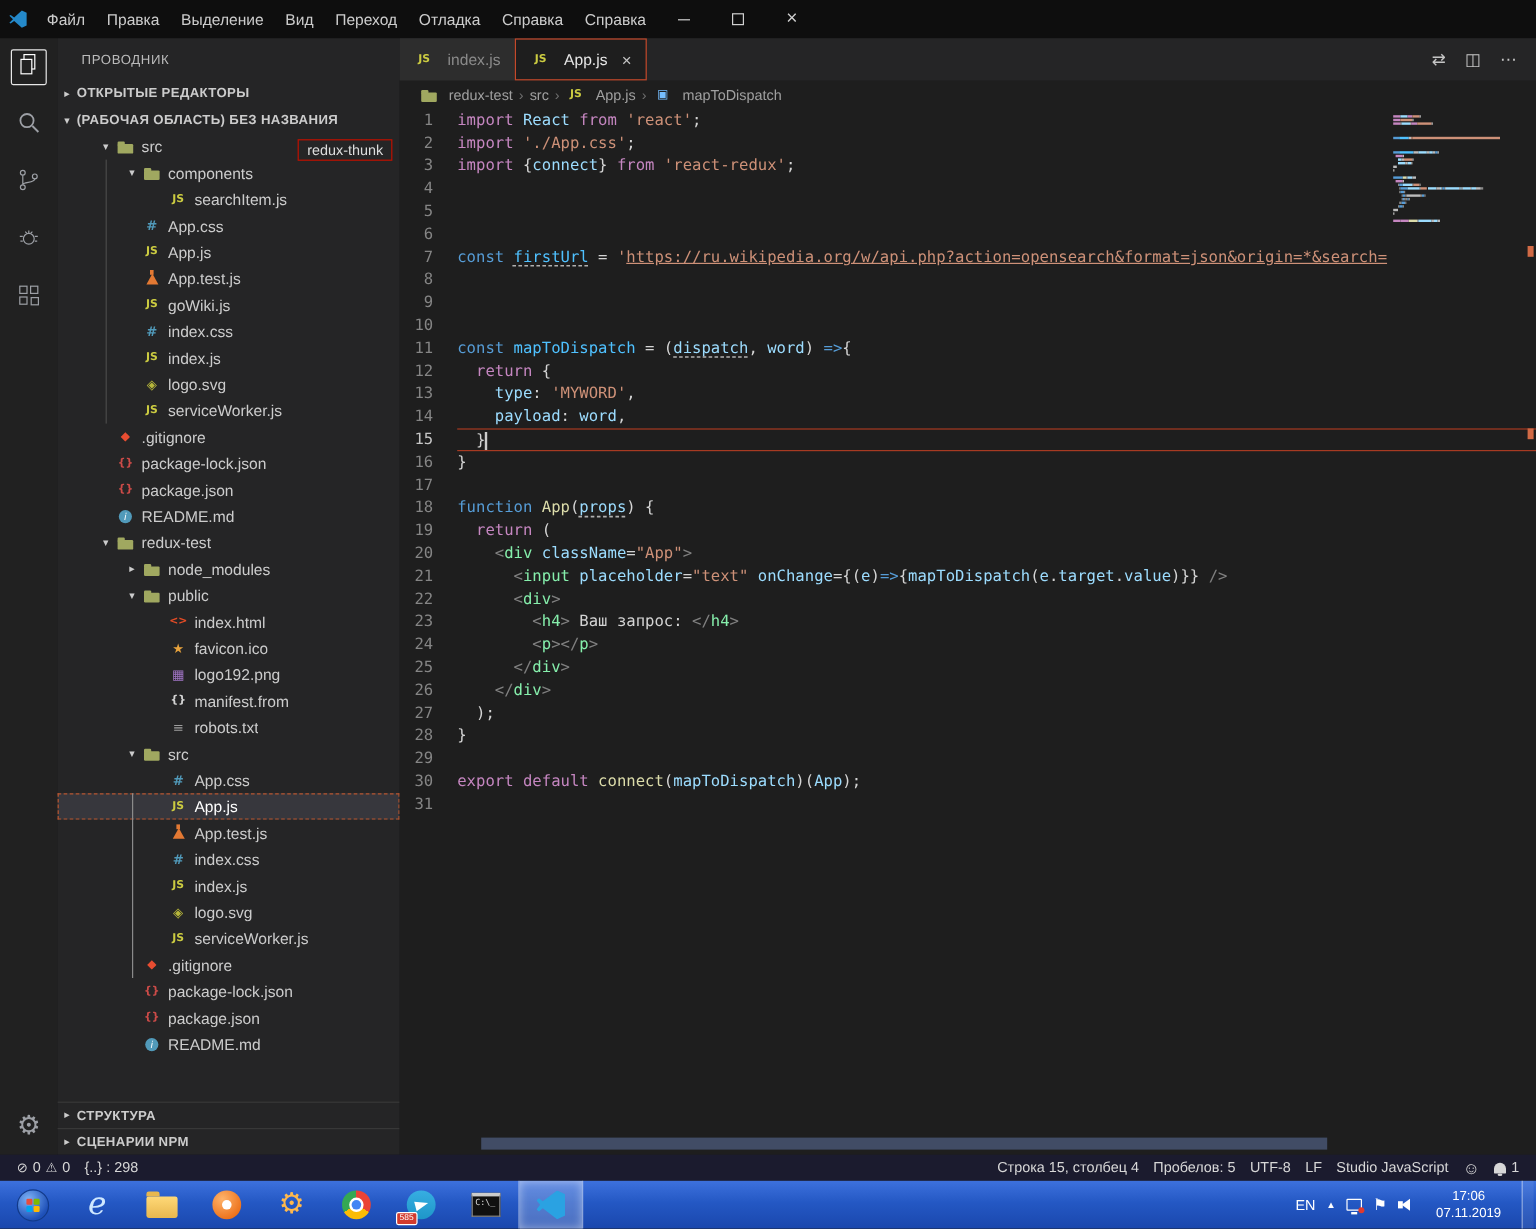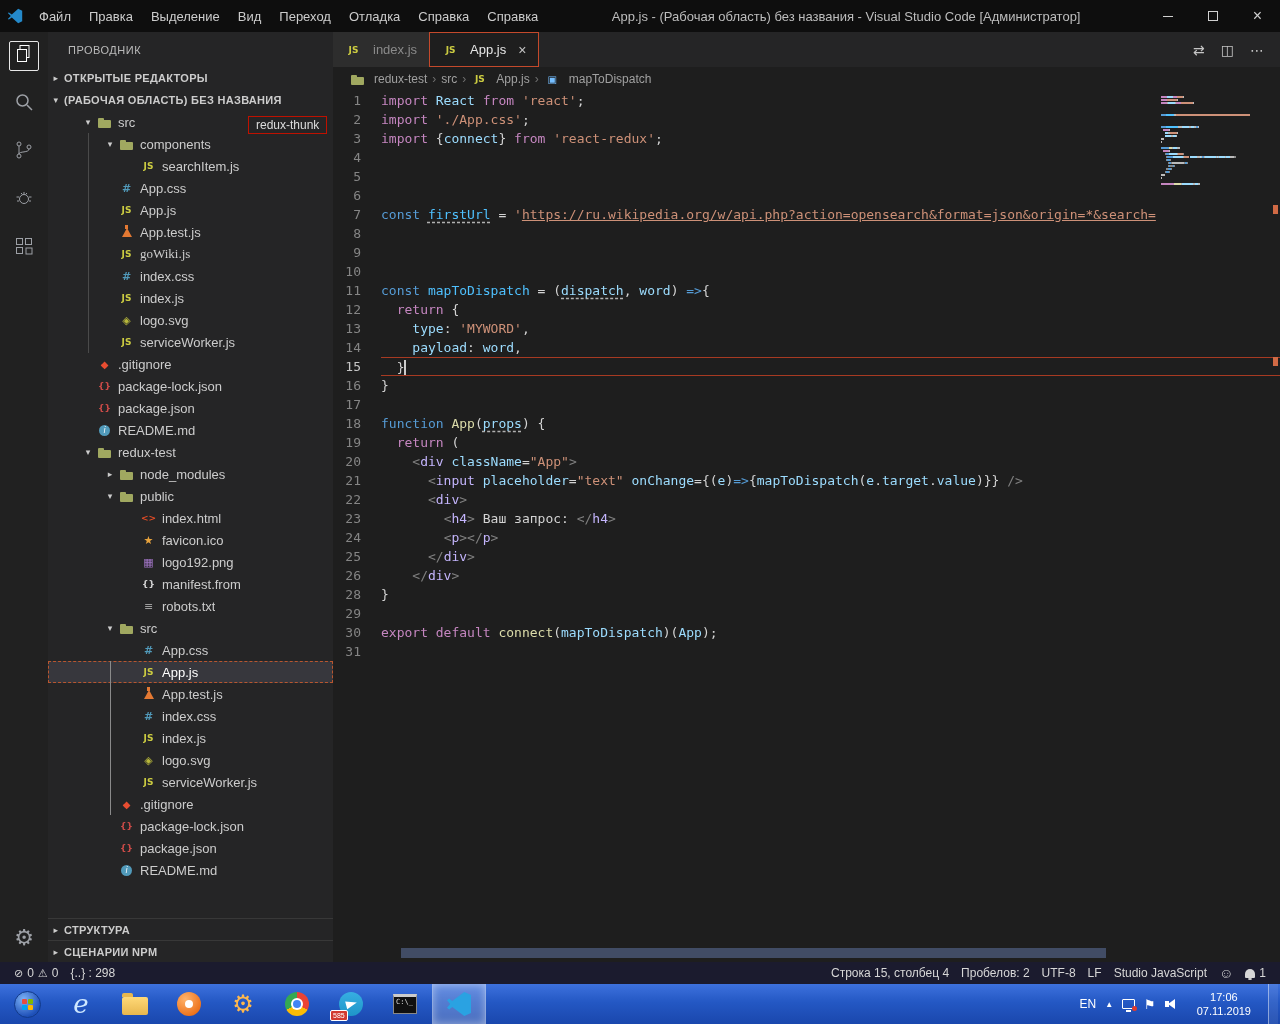--- a/index.html
+++ b/index.html
@@ -158,7 +158,6 @@
       <span class="menu-item">Справка</span>
       <span class="menu-item">Справка</span>
     </span>
-  <span class="tb-title">App.js - (Рабочая область) без названия - Visual Studio Code [Администратор]</span>
   <span class="win-btns">
     <span class="win-btn">
         <span class="min-bar"></span>

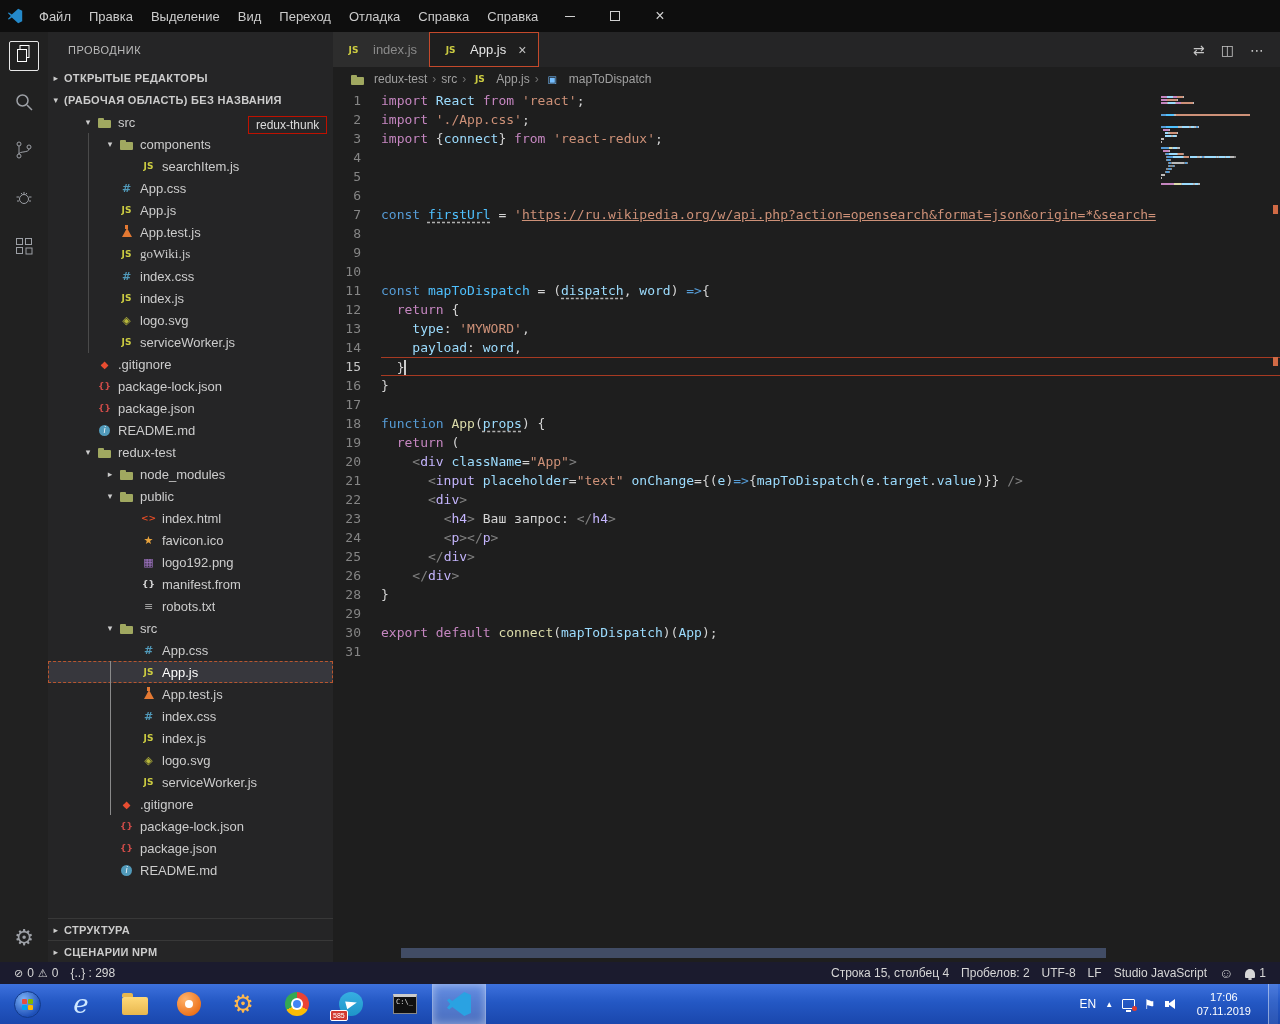--- a/index.html
+++ b/index.html
@@ -251,7 +251,7 @@
           <span class="fi i-test"></span>
           <span class="tlabel">App.test.js</span>
         </div>
-        <div class="trow" style="padding-left: 70px; font-family: Liberation Serif, serif;">
+        <div class="trow" style="padding-left: 70px;">
           <span class="fi i-js"></span>
           <span class="tlabel">goWiki.js</span>
         </div>

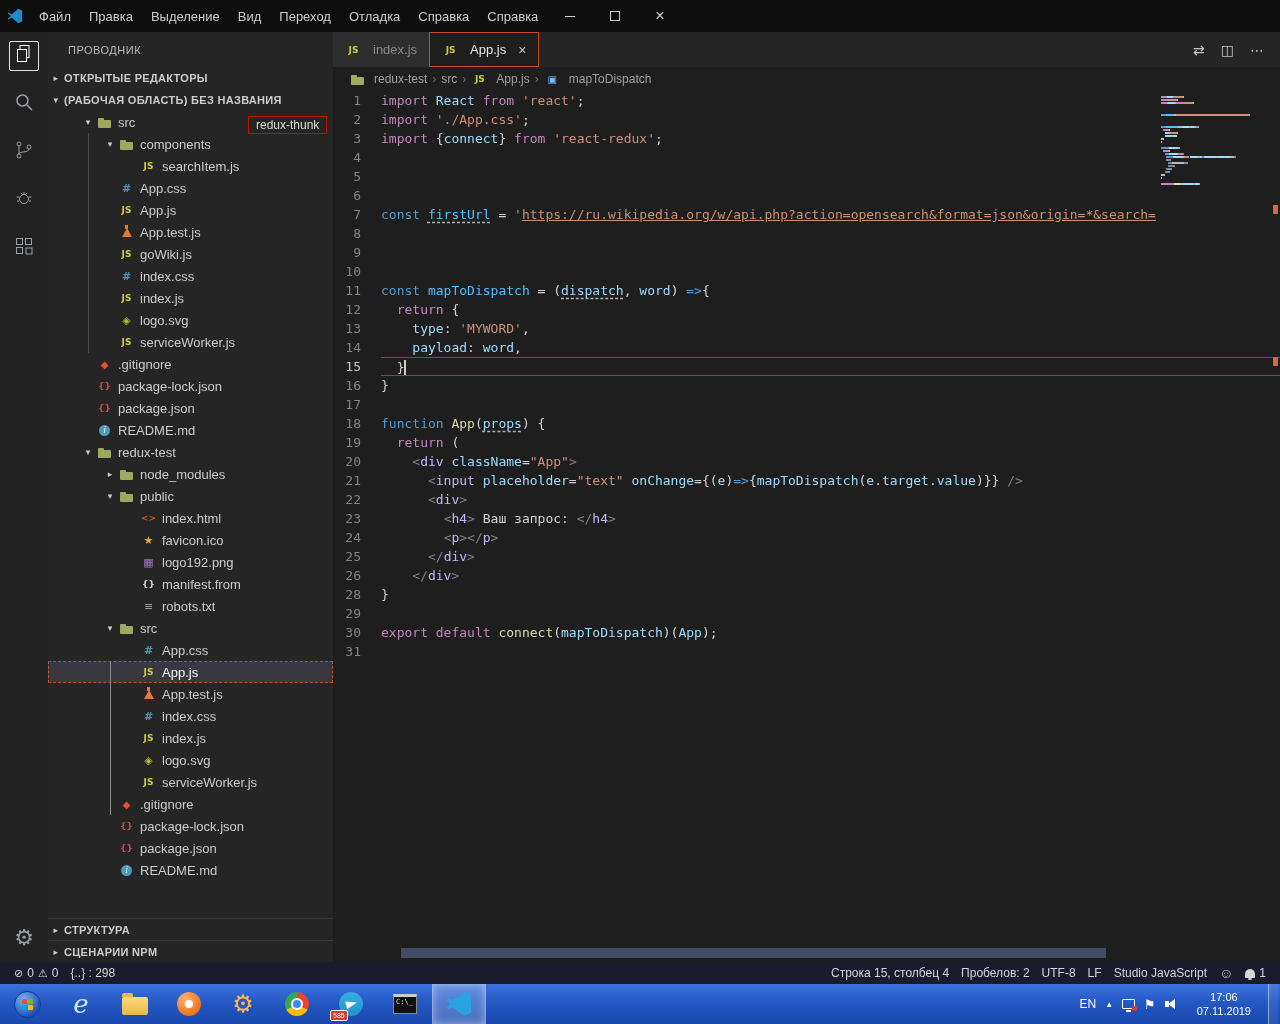--- a/index.html
+++ b/index.html
@@ -82,7 +82,7 @@
   .lt { white-space:pre; flex:1; color:#d4d4d4; }
   .cline.cur .lt { border-top:1px solid #a73a22; border-bottom:1px solid #a73a22; }
   .k{color:#c586c0} .d{color:#569cd6} .v{color:#9cdcfe} .c{color:#4fc1ff}
-  .s{color:#ce9178} .f{color:#dcdcaa} .t{color:#c4b5fd} .b{color:#808080} .p{color:#d4d4d4}
+  .s{color:#ce9178} .f{color:#dcdcaa} .t{color:#86efac} .b{color:#808080} .p{color:#d4d4d4}
   .ud{ text-decoration:underline dashed rgba(255,255,255,.65); text-underline-offset:3px;text-align:right; }
   .ul{ text-decoration:underline; }
   .cursor { display:inline-block; width:2px; height:15px; background:#cccccc; vertical-align:text-bottom; }

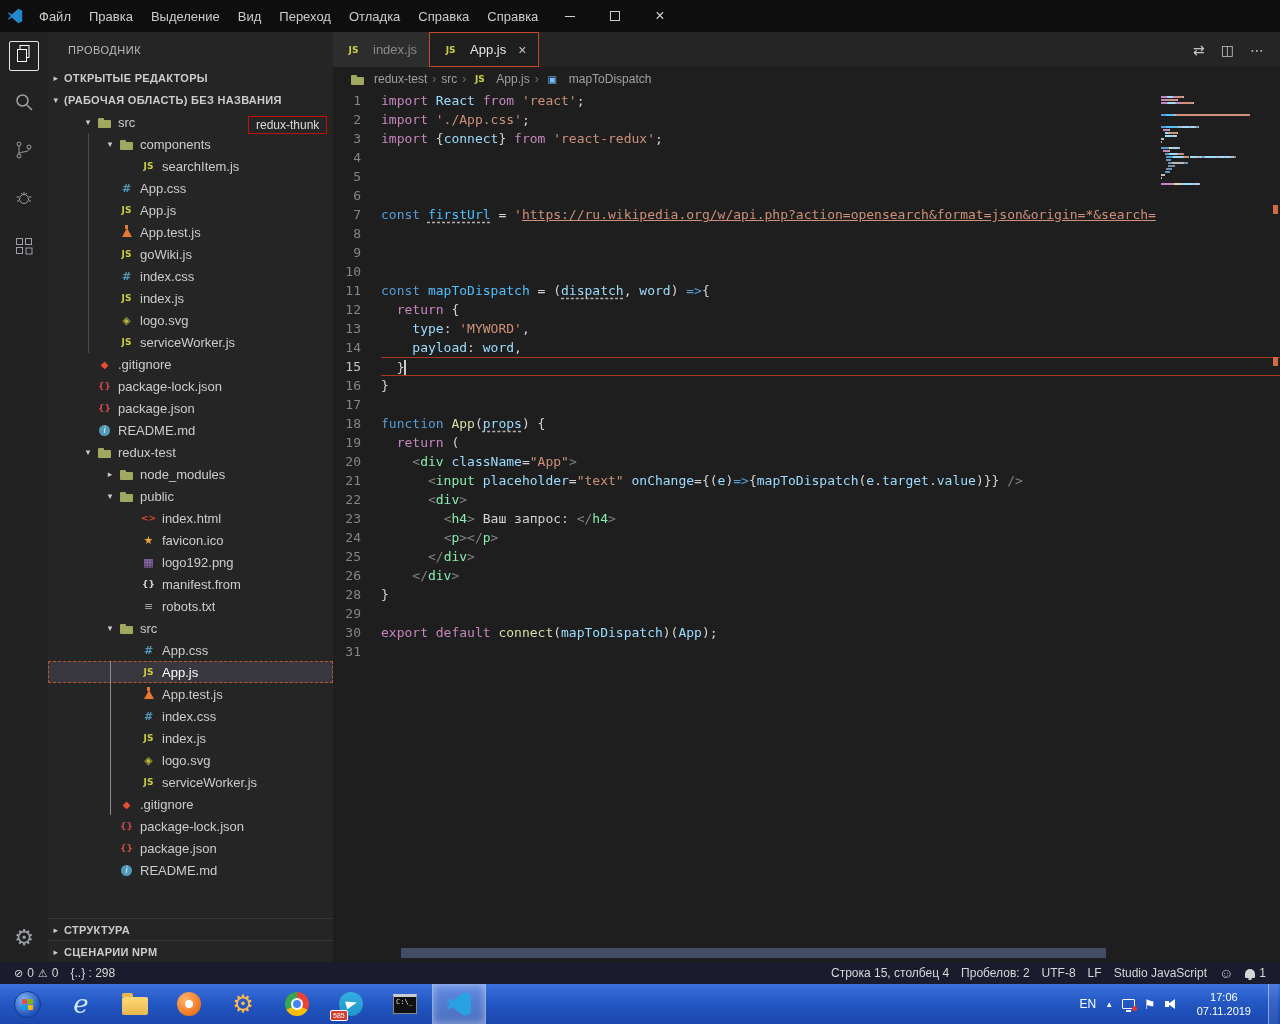--- a/index.html
+++ b/index.html
@@ -533,6 +533,10 @@
             <div class="lt"><span class="p">    </span><span class="b">&lt;/</span><span class="t">div</span><span class="b">&gt;</span></div>
           </div>
           <div class="cline">
+            <div class="ln">27</div>
+            <div class="lt"><span class="p">  );</span></div>
+          </div>
+          <div class="cline">
             <div class="ln">28</div>
             <div class="lt"><span class="p">}</span></div>
           </div>

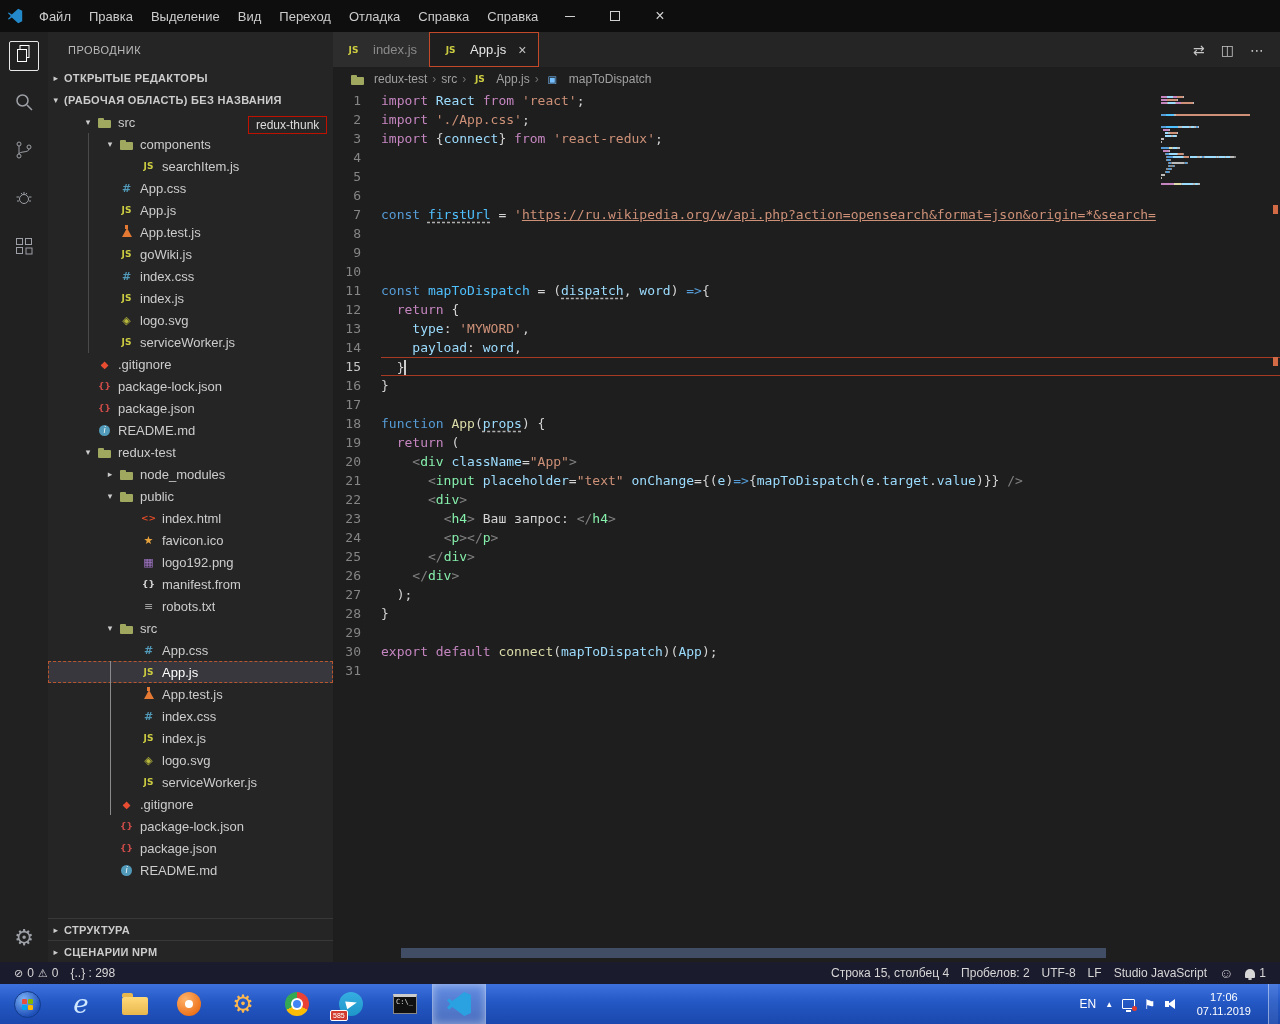--- a/index.html
+++ b/index.html
@@ -745,7 +745,7 @@
   </div>
   <div class="st-right">
       <div class="st-item">Строка 15, столбец 4</div>
-      <div class="st-item">Пробелов: 2</div>
+      <div class="st-item">Пробелов: 5</div>
       <div class="st-item">UTF-8</div>
       <div class="st-item">LF</div>
       <div class="st-item">Studio JavaScript</div>

